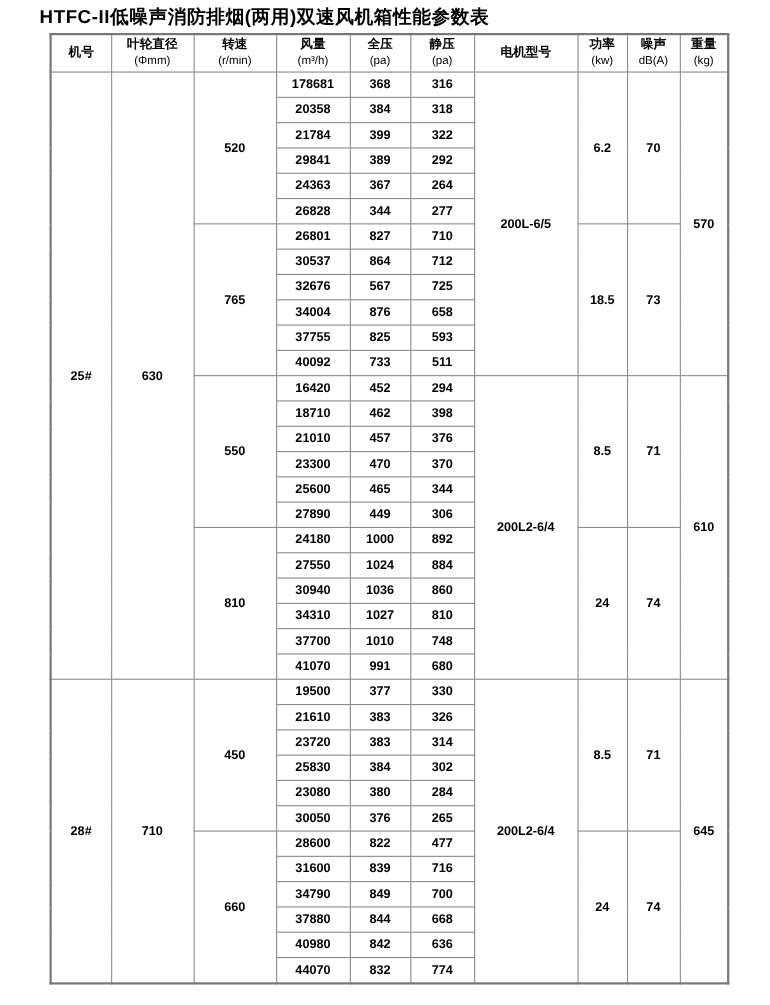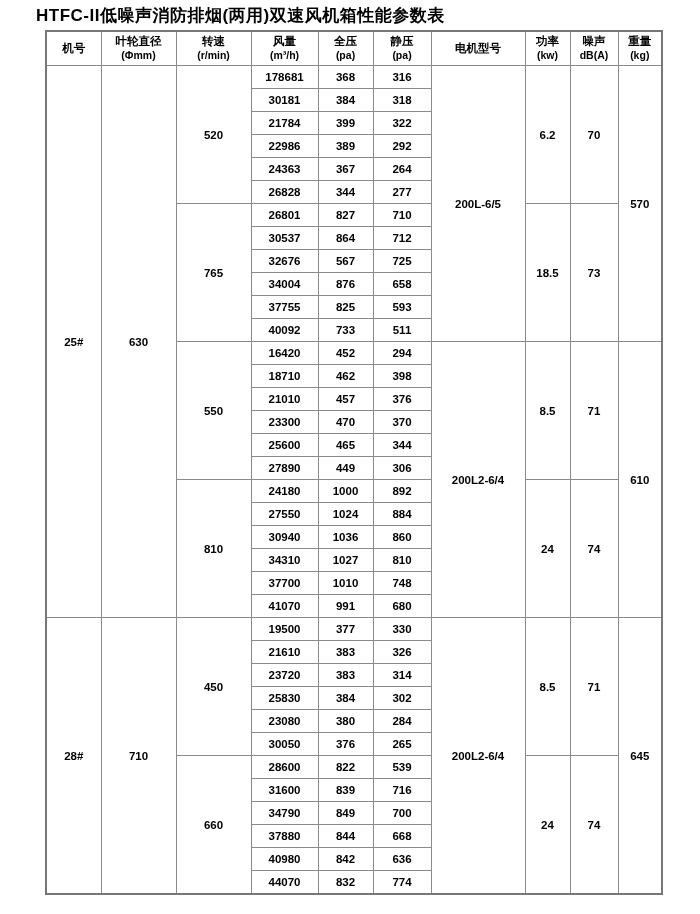--- a/index.html
+++ b/index.html
@@ -49,7 +49,7 @@
   }
   .spec-table th .unit {
     font-size: 10.5px;
-    font-weight: bold;
+    font-weight: normal;
   }
   .spec-table td {
     height: 22px;

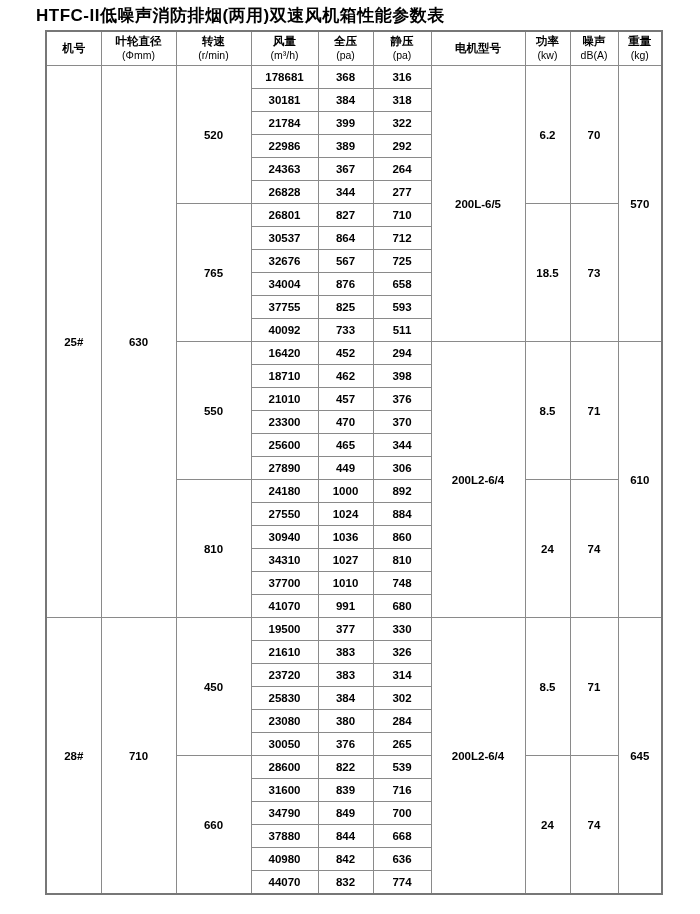--- a/index.html
+++ b/index.html
@@ -131,7 +131,7 @@
           <td rowspan="12">570</td>
         </tr>
         <tr>
-          <td>30181</td>
+          <td>20358</td>
           <td>384</td>
           <td>318</td>
         </tr>

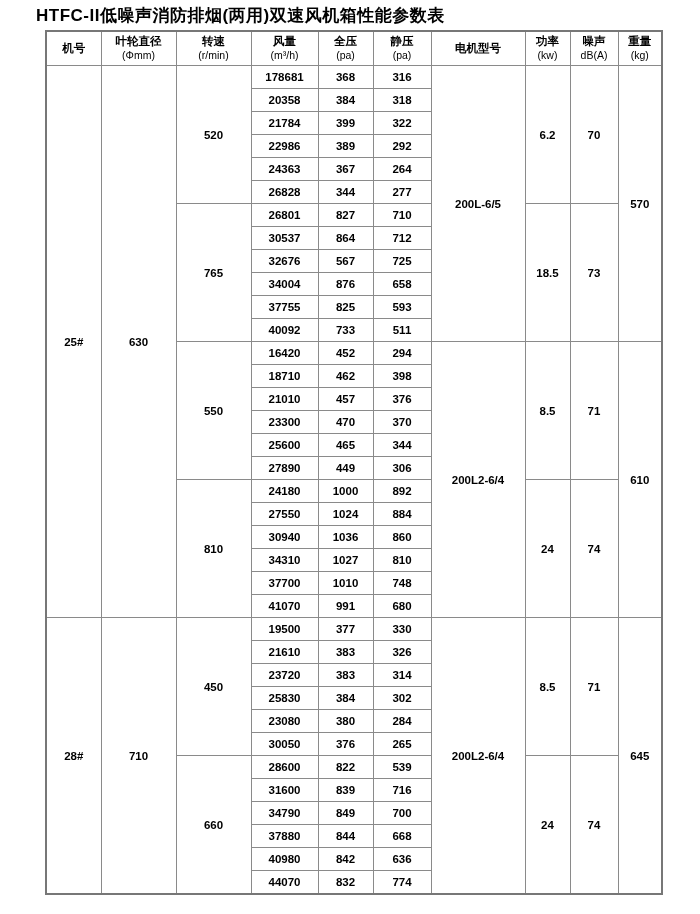--- a/index.html
+++ b/index.html
@@ -141,7 +141,7 @@
           <td>322</td>
         </tr>
         <tr>
-          <td>22986</td>
+          <td>29841</td>
           <td>389</td>
           <td>292</td>
         </tr>

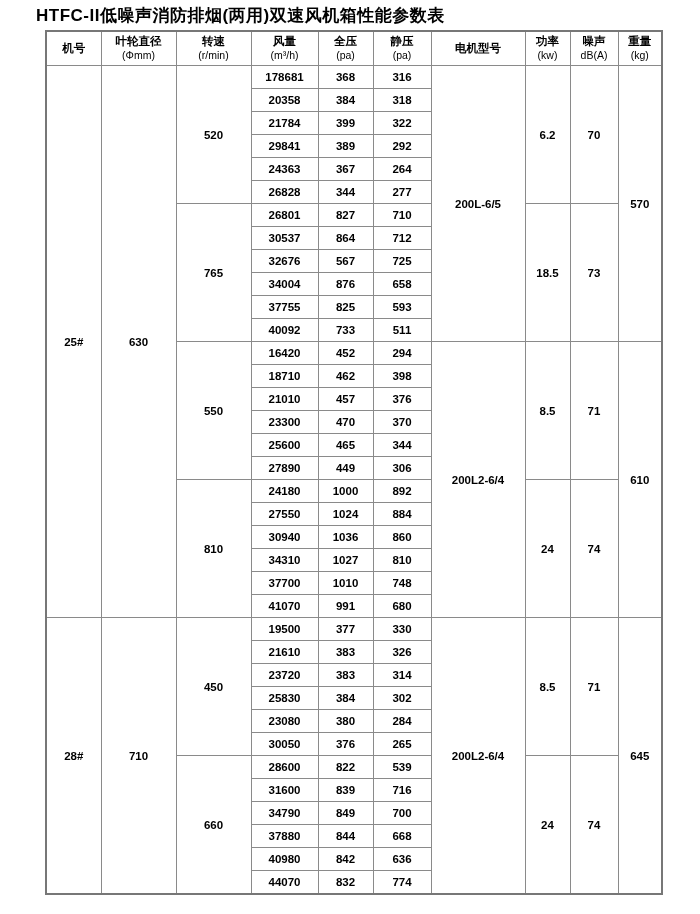--- a/index.html
+++ b/index.html
@@ -297,7 +297,7 @@
           <td rowspan="6">660</td>
           <td>28600</td>
           <td>822</td>
-          <td>539</td>
+          <td>477</td>
           <td rowspan="6">24</td>
           <td rowspan="6">74</td>
         </tr>

